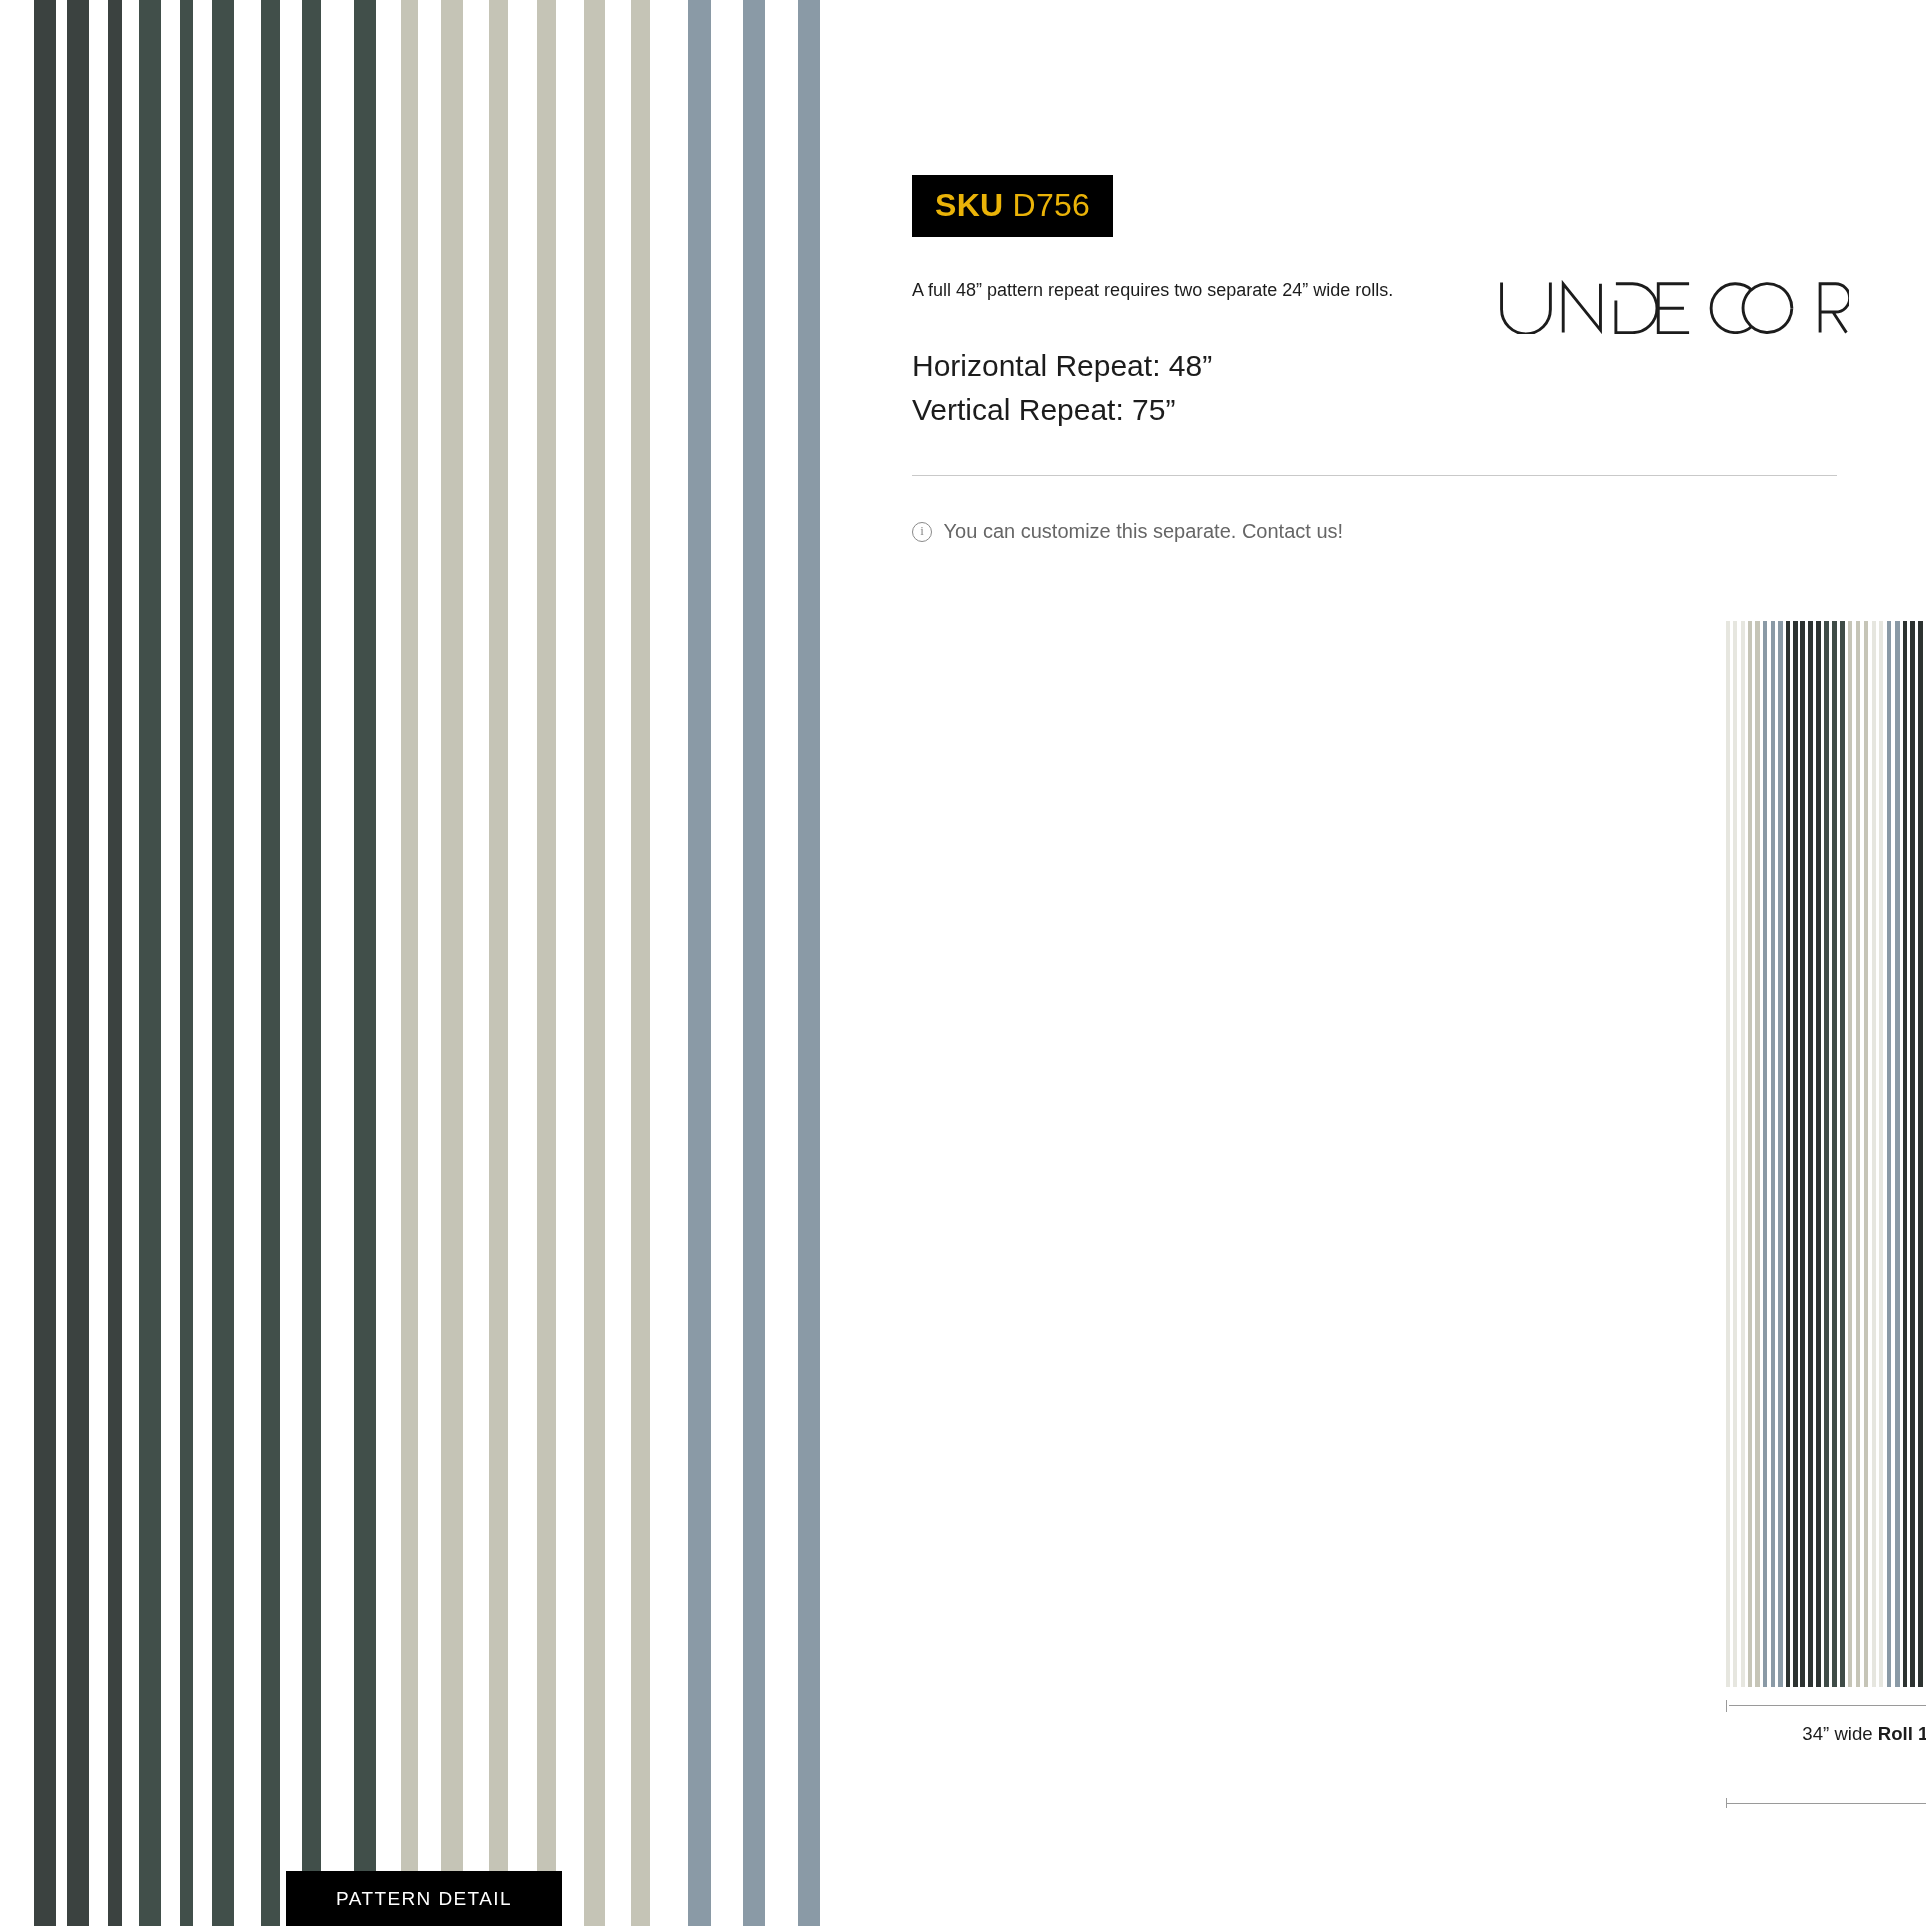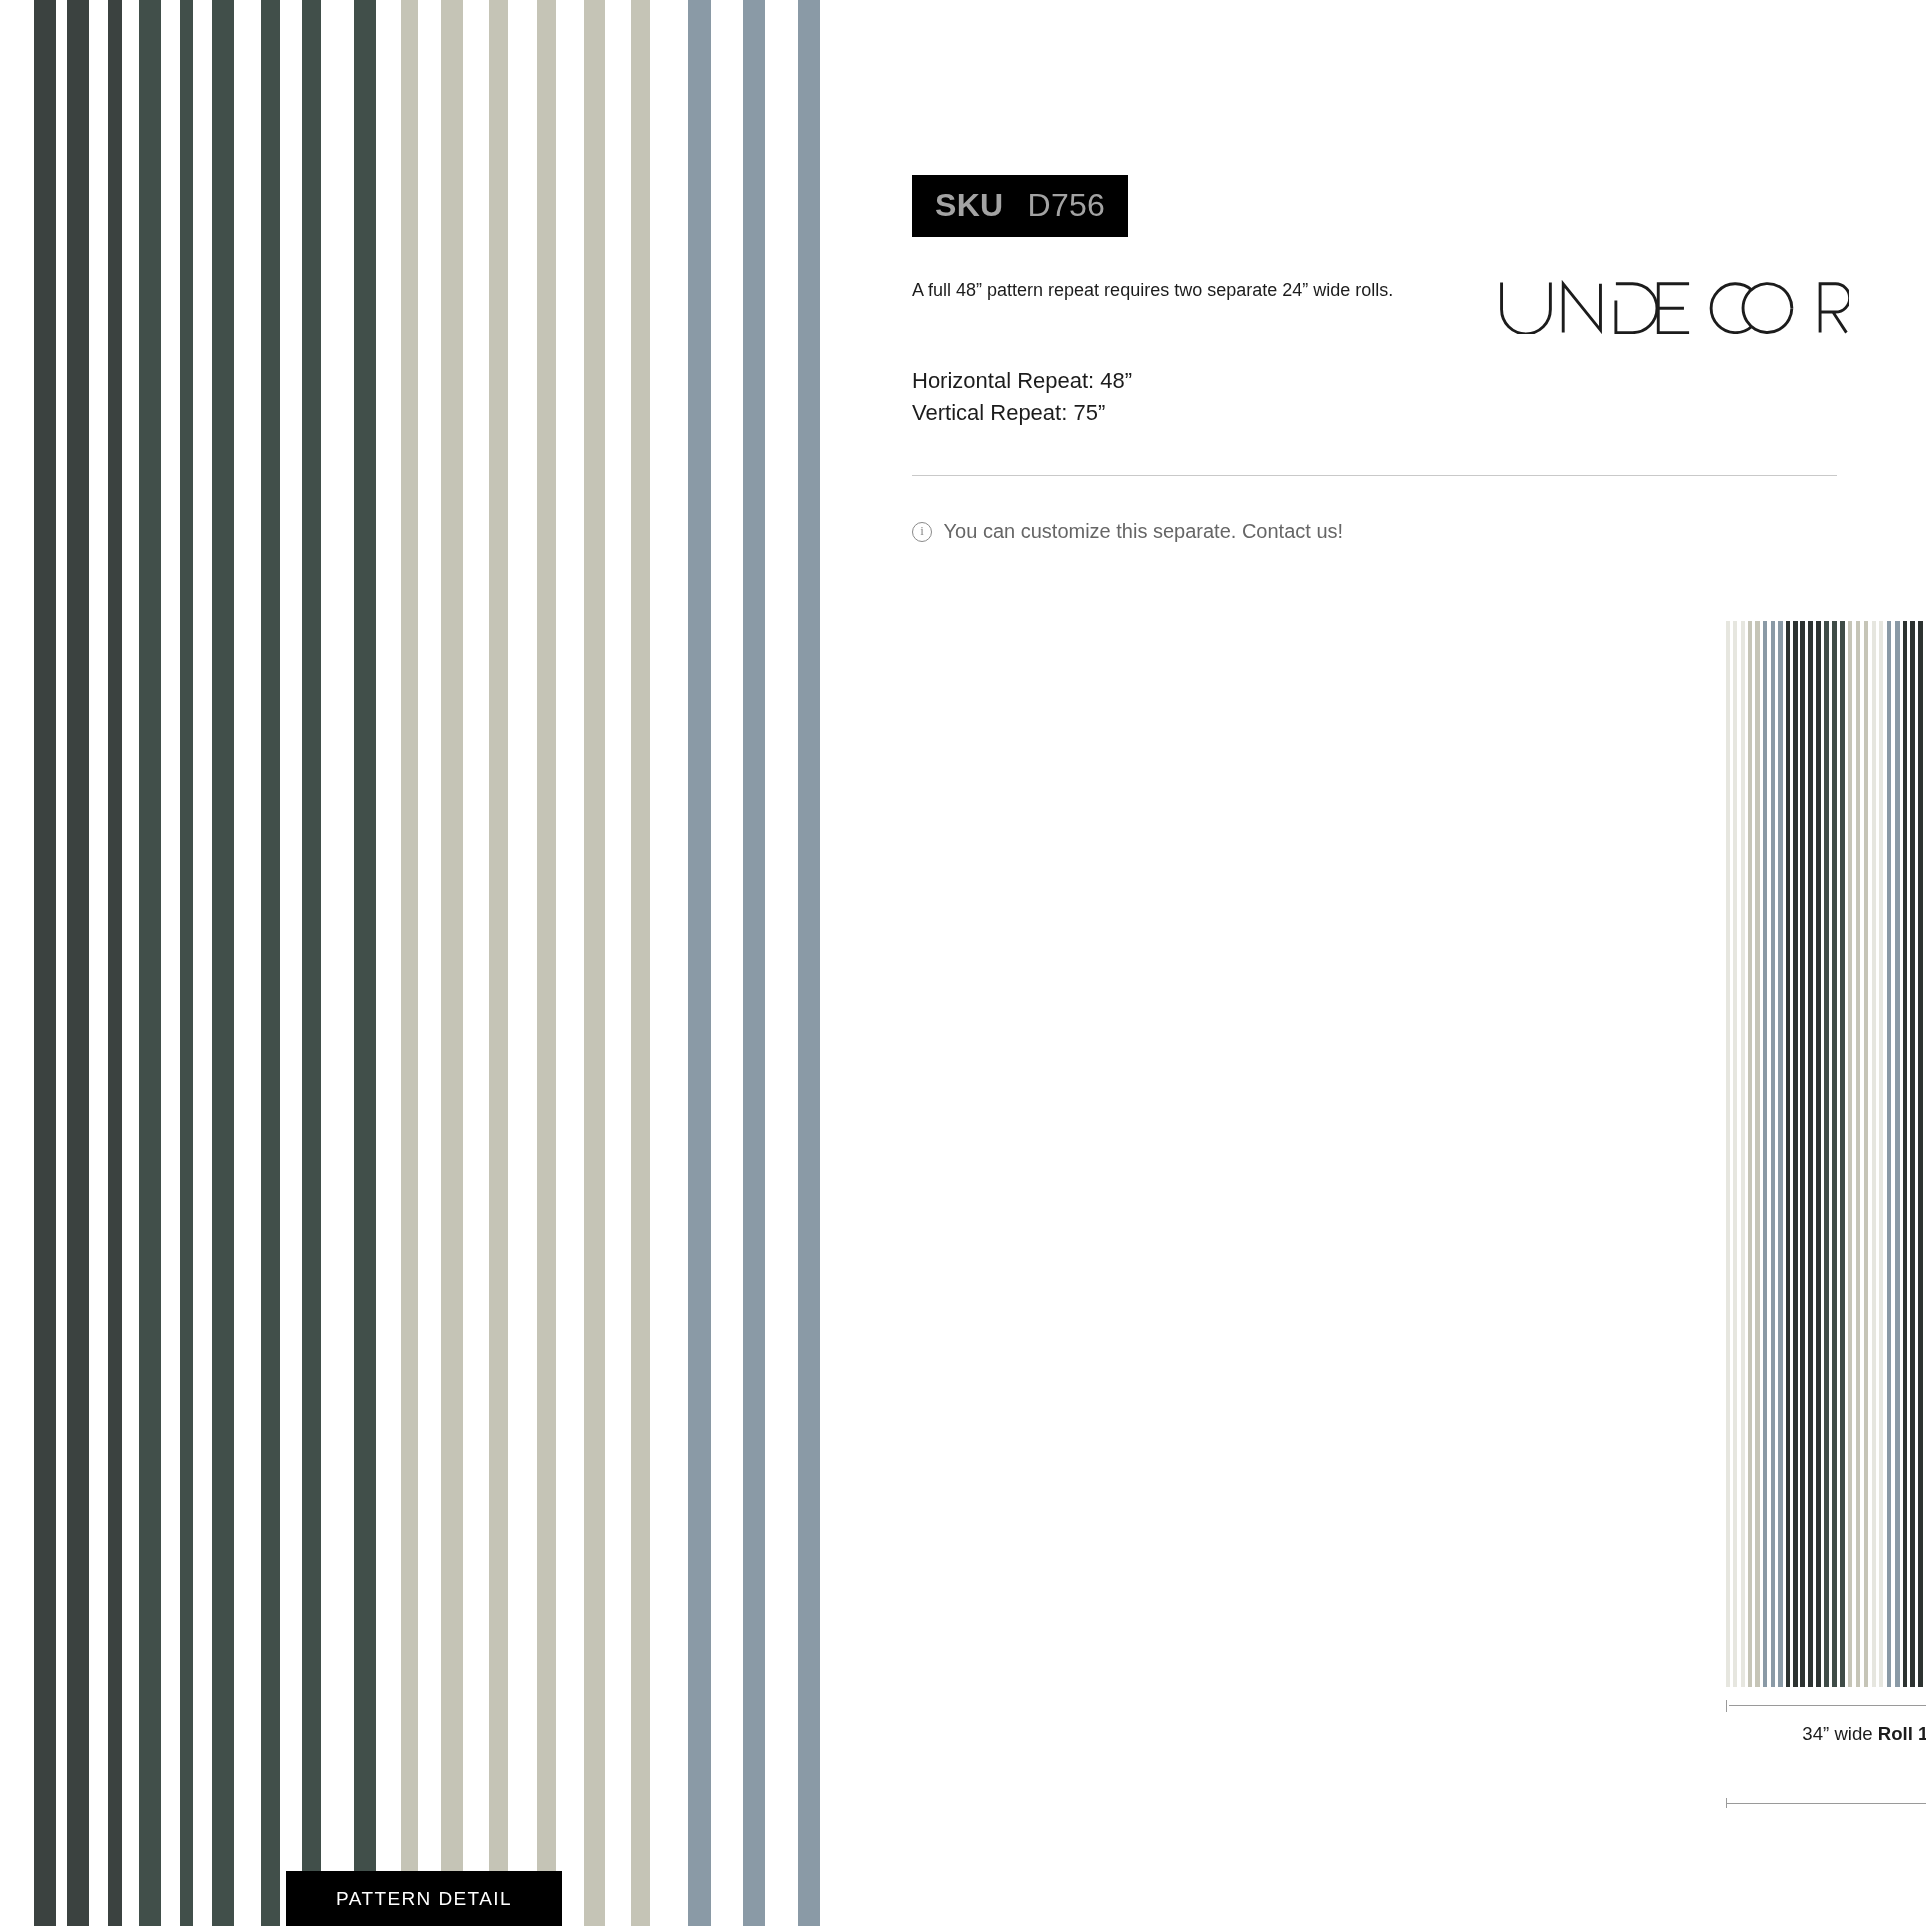--- a/index.html
+++ b/index.html
@@ -68,13 +68,13 @@
     left: 90px;
     top: 175px;
     background: #000000;
-    color: #a3a3a3;
+    color: #eab308;
     padding: 11.6px 23px 13px 23px;
     font-size: 32px;
     letter-spacing: 0.3px;
     display: flex;
     align-items: baseline;
-    gap: 24px;
+    gap: 9px;
   }
   #sku-label { font-weight: bold; }
   #sku-value { font-weight: normal; }

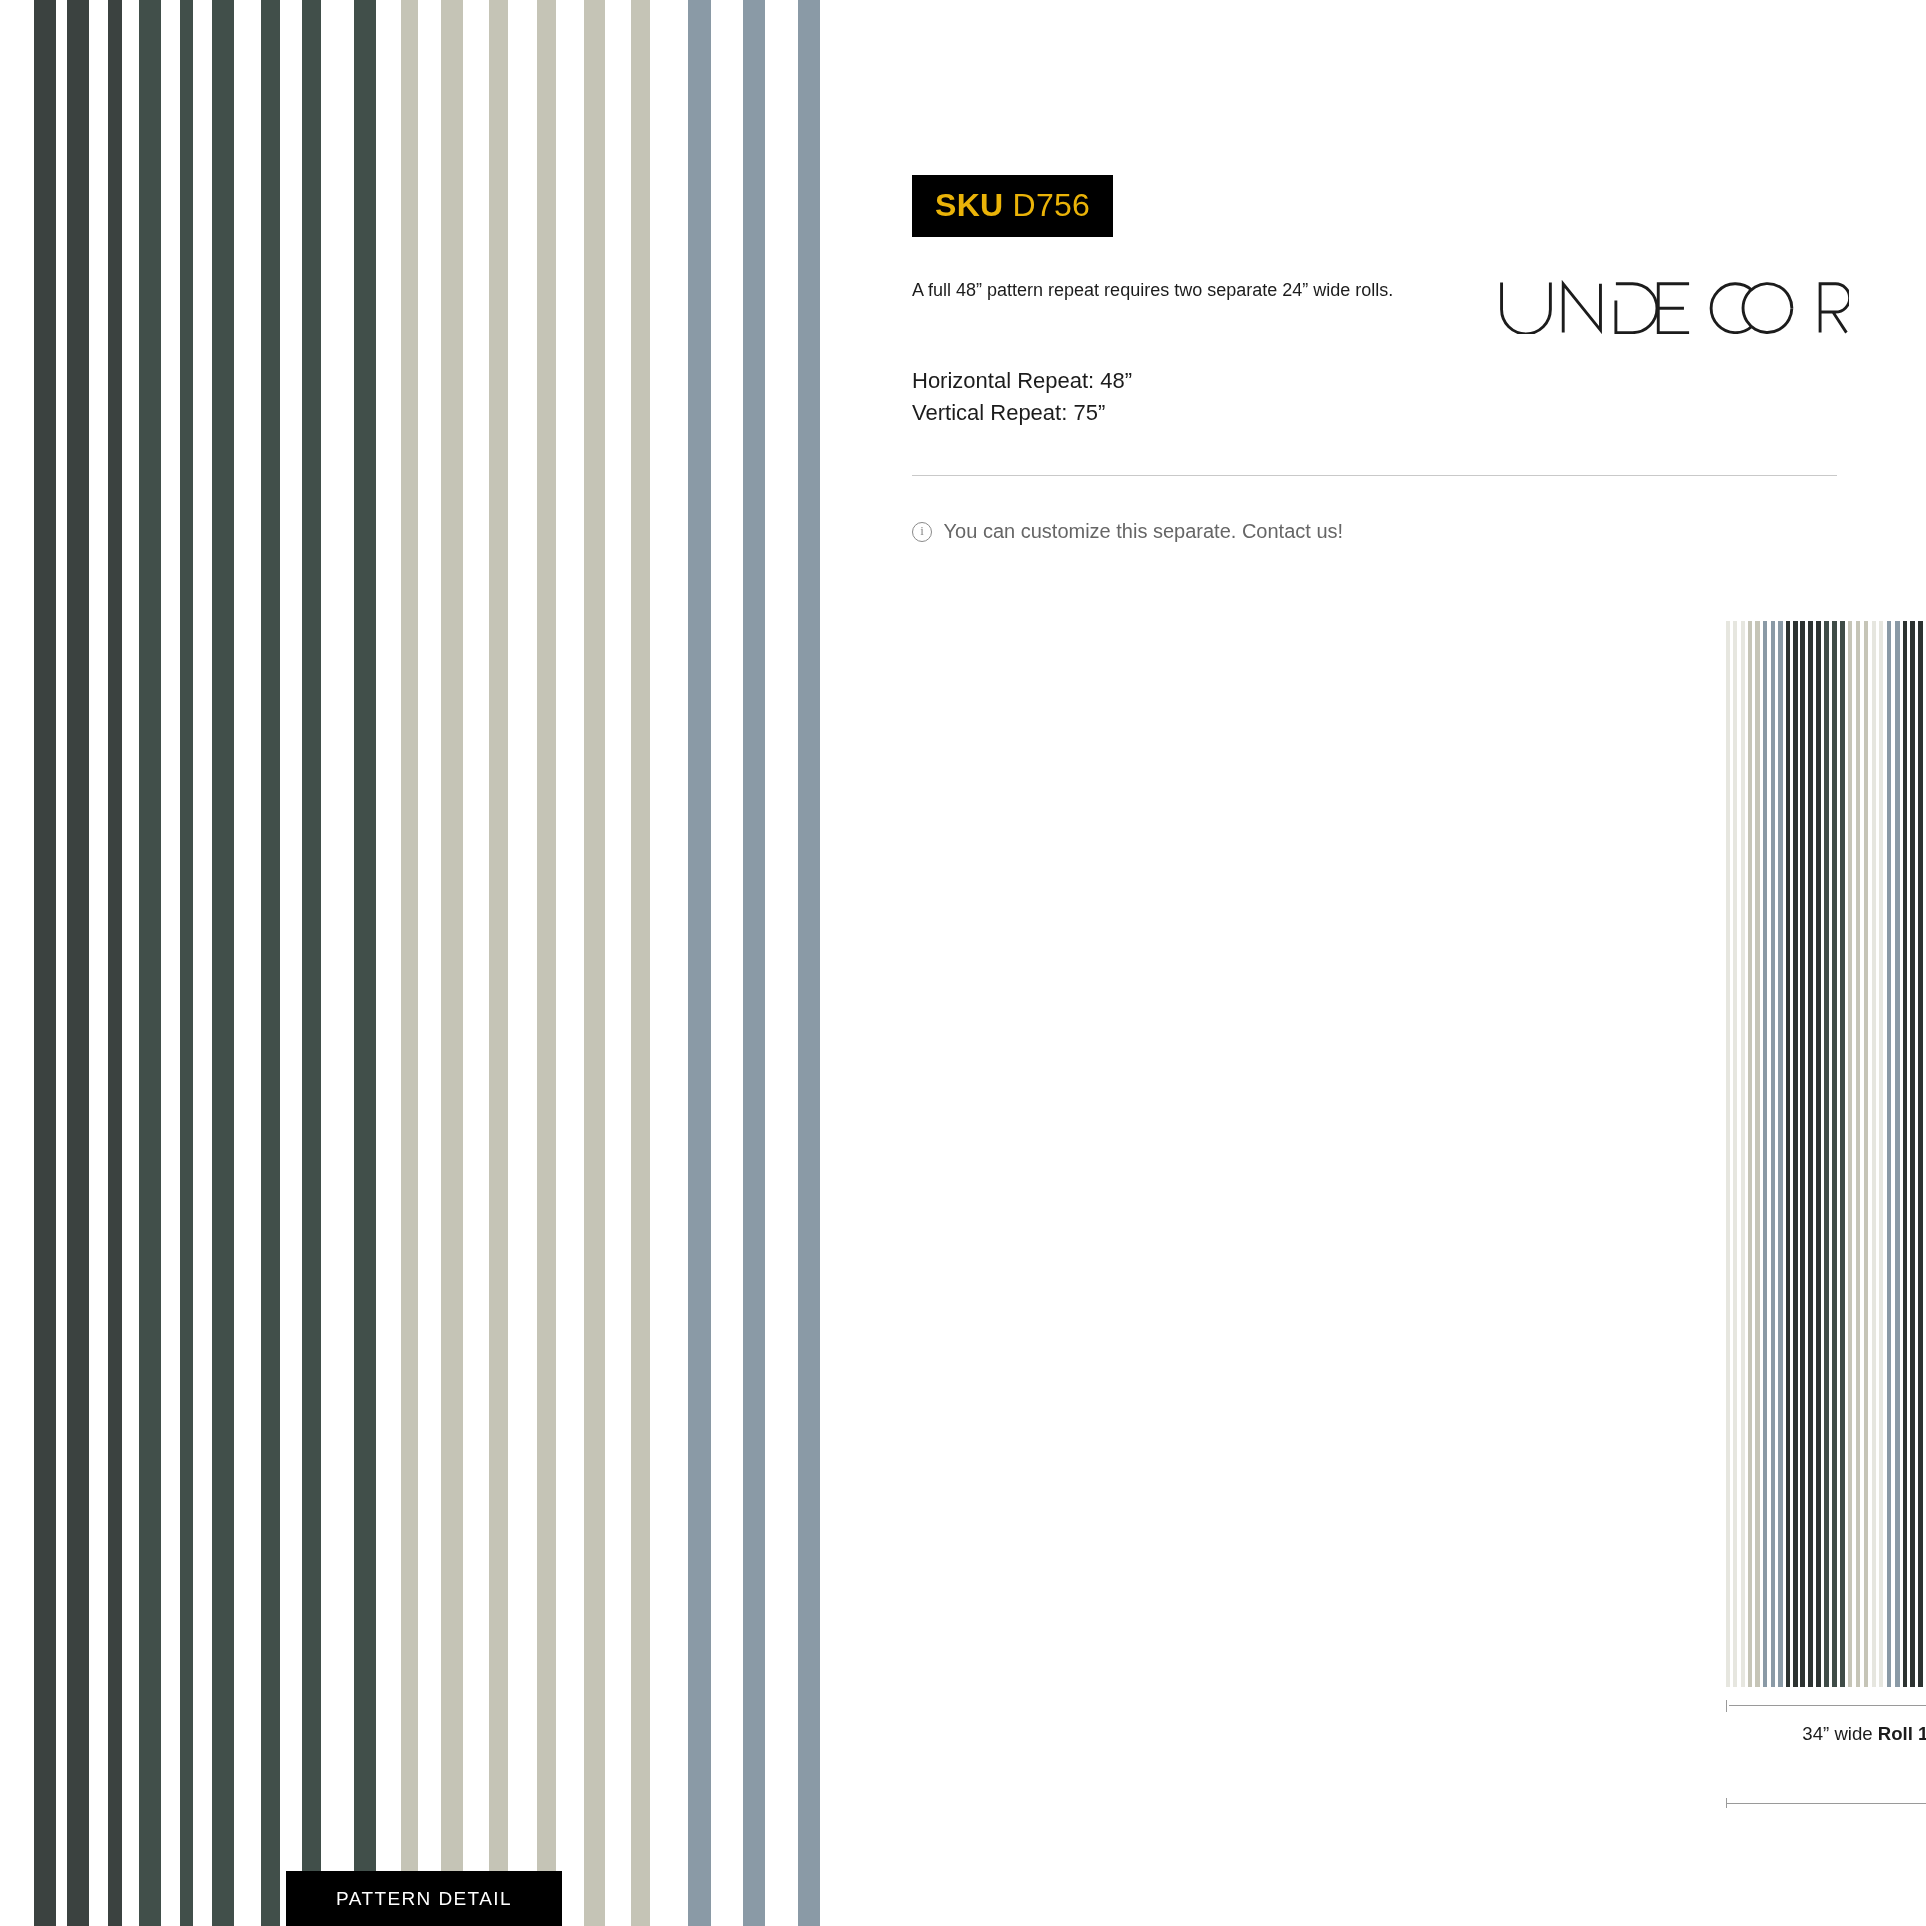--- a/index.html
+++ b/index.html
@@ -91,9 +91,9 @@
   #repeat-lines {
     position: absolute;
     left: 90px;
-    top: 365px;
+    top: 344px;
     width: 488px;
-    font-size: 22px;
+    font-size: 30px;
     line-height: 1.45;
     color: #1c1c1c;
   }

